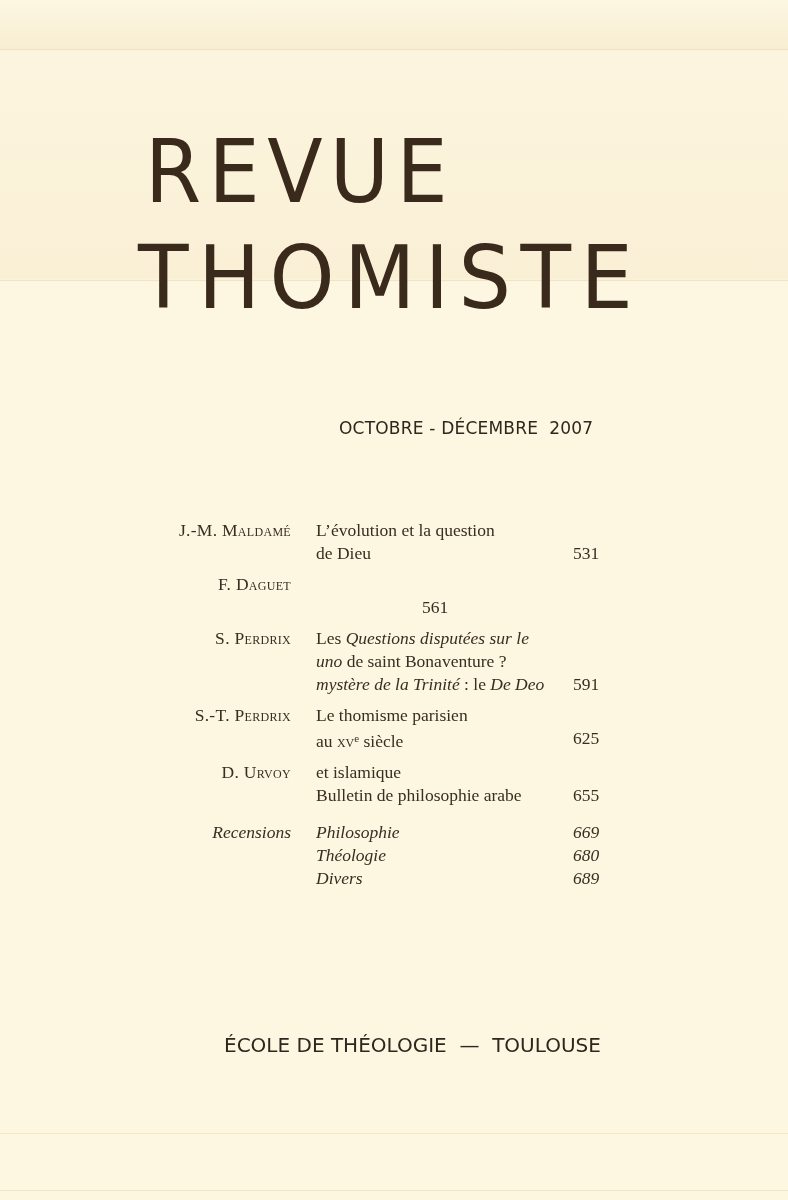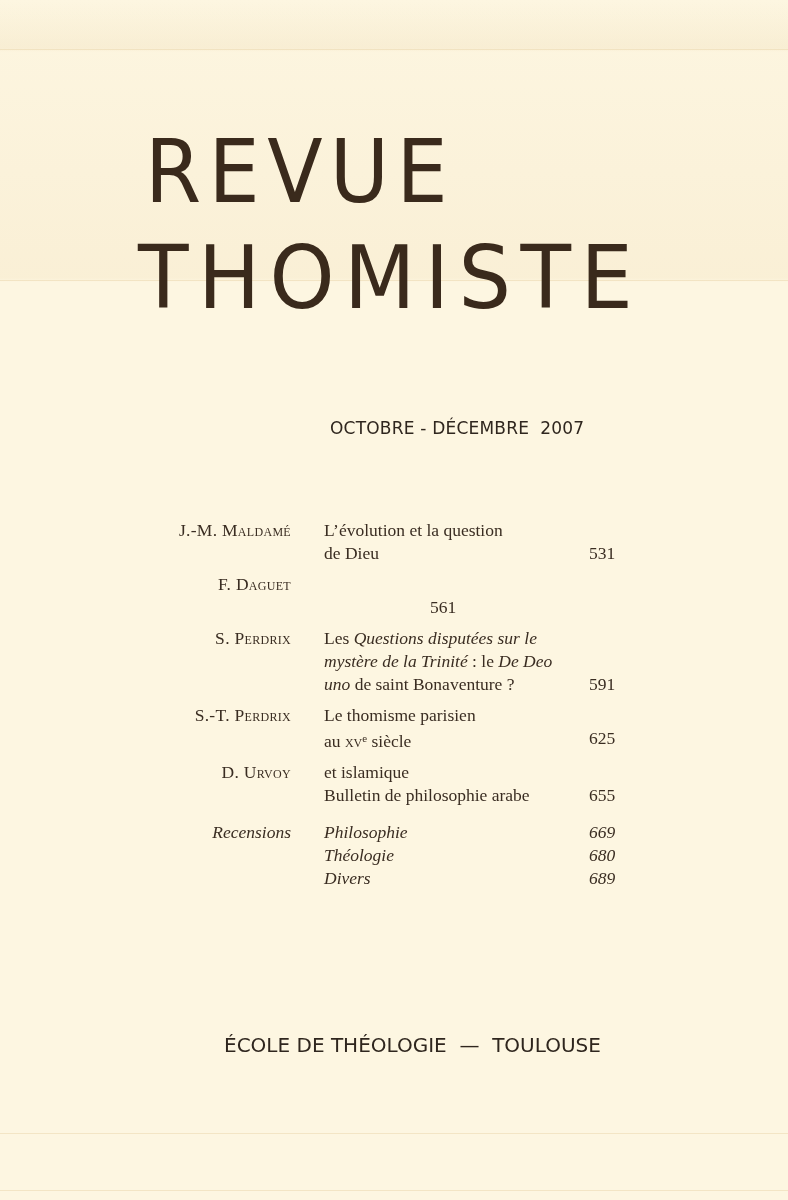--- a/index.html
+++ b/index.html
@@ -57,7 +57,7 @@
   .issue-date {
     position: absolute;
     top: 418px;
-    left: 330px;
+    left: 339px;
     font-family: "DejaVu Sans", sans-serif;
     font-size: 17px;
     color: #2f261e;

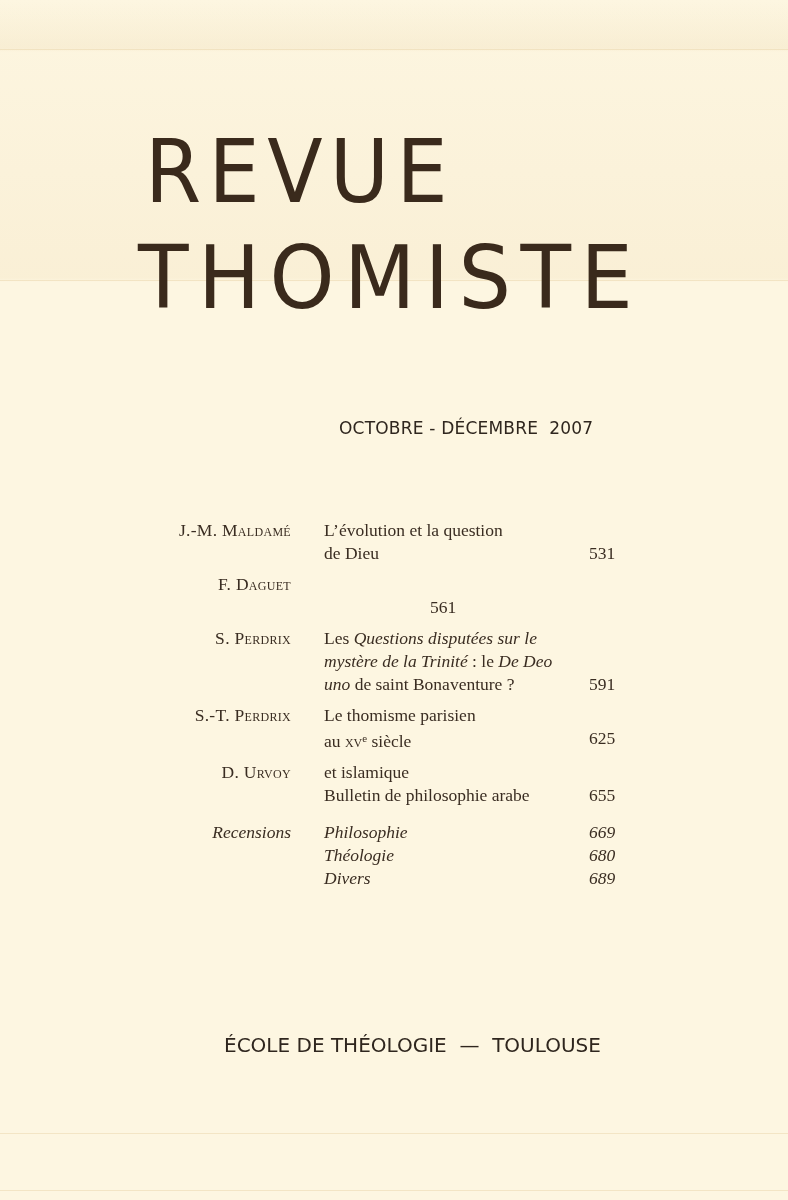--- a/index.html
+++ b/index.html
@@ -77,7 +77,7 @@
   .toc-entry {
     display: grid;
     grid-template-columns: 162px 238px 56px;
-    column-gap: 12px;
+    column-gap: 4px;
     margin-bottom: 8px;
   }
   .toc-entry.recensions {

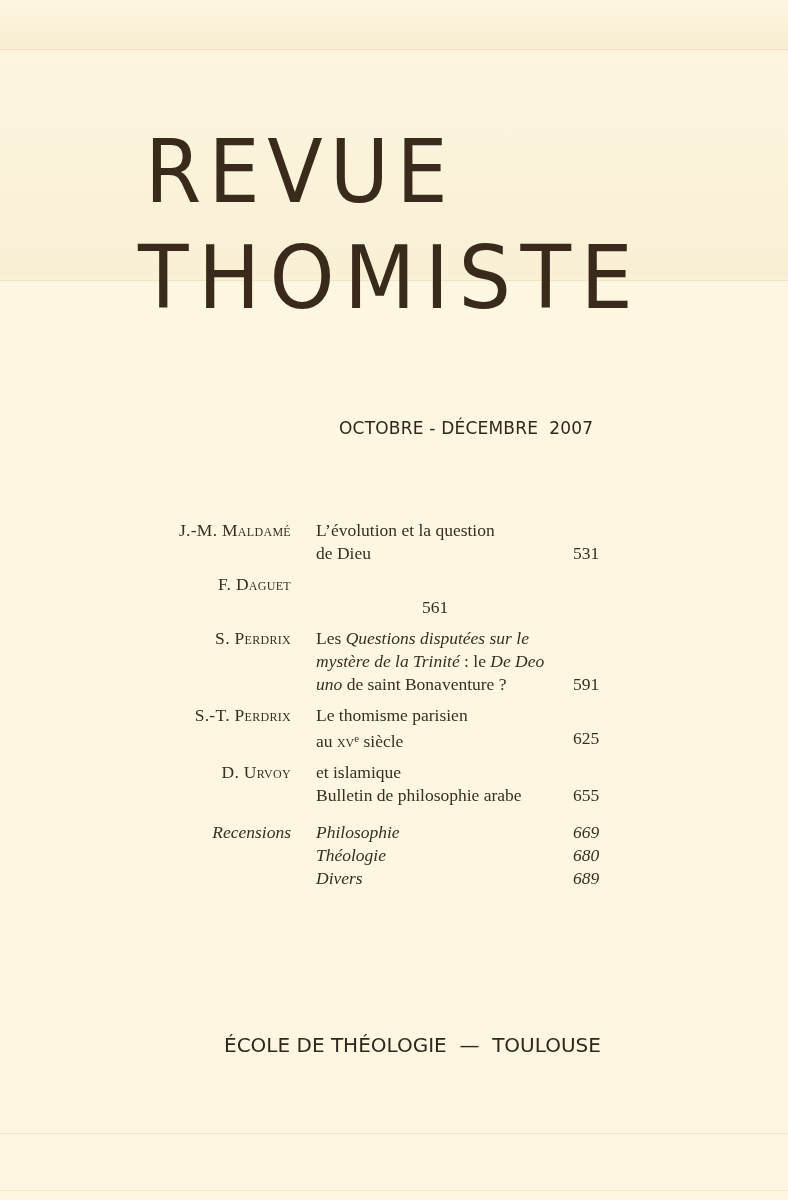--- a/index.html
+++ b/index.html
@@ -171,8 +171,8 @@
       <div class="toc-author">S. Perdrix</div>
       <div class="toc-titles">
         <span class="toc-title-line"><span>Les </span><em>Questions disputées sur le</em></span>
+        <span class="toc-title-line"><em>uno</em><span style="white-space:pre"> de saint Bonaventure ?</span></span>
         <span class="toc-title-line"><em>mystère de la Trinité</em><span style="white-space:pre"> : le </span><em>De Deo</em></span>
-        <span class="toc-title-line"><em>uno</em><span style="white-space:pre"> de saint Bonaventure ?</span></span>
       </div>
       <div class="toc-pages">
         <span class="toc-page">&nbsp;</span>

